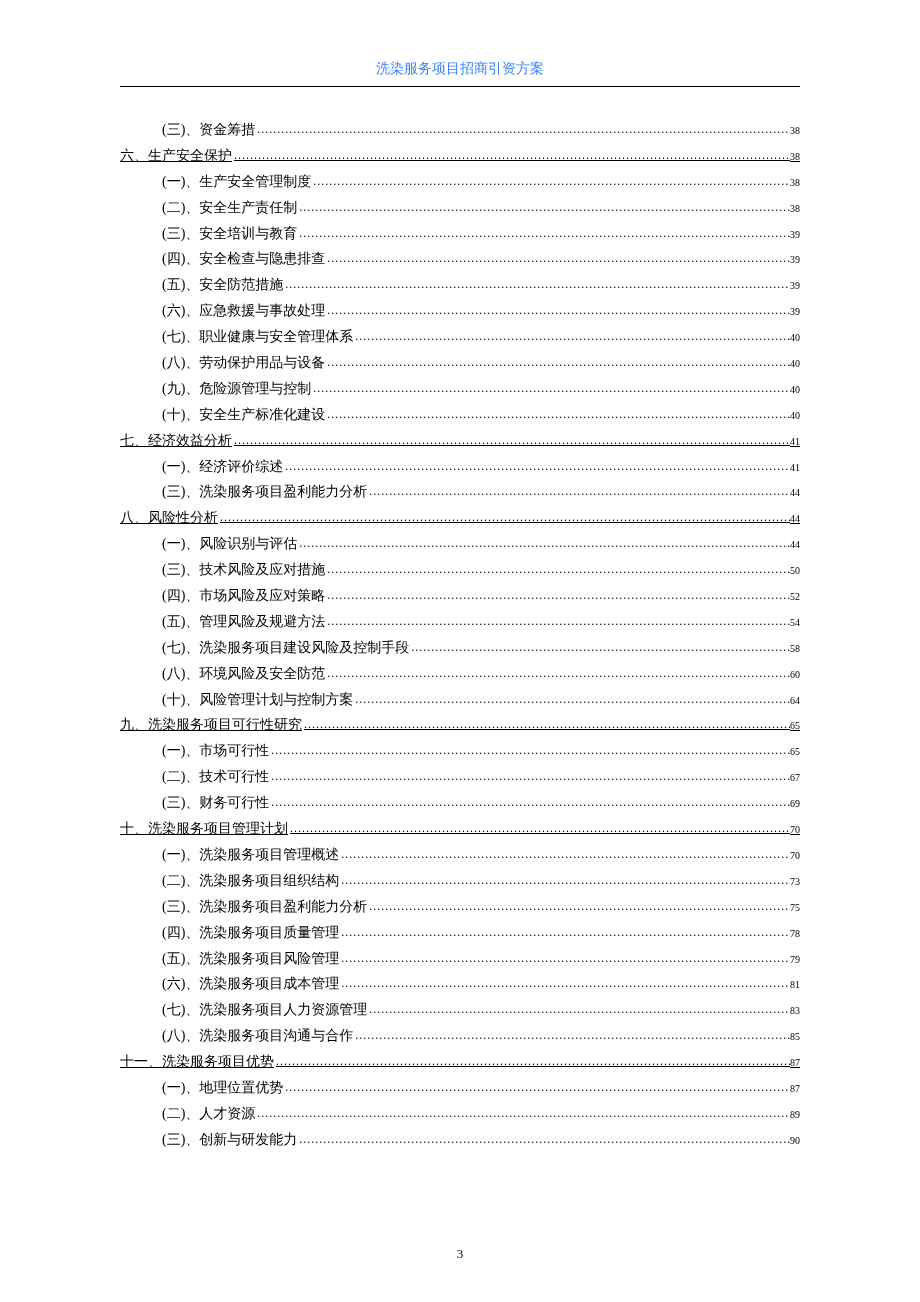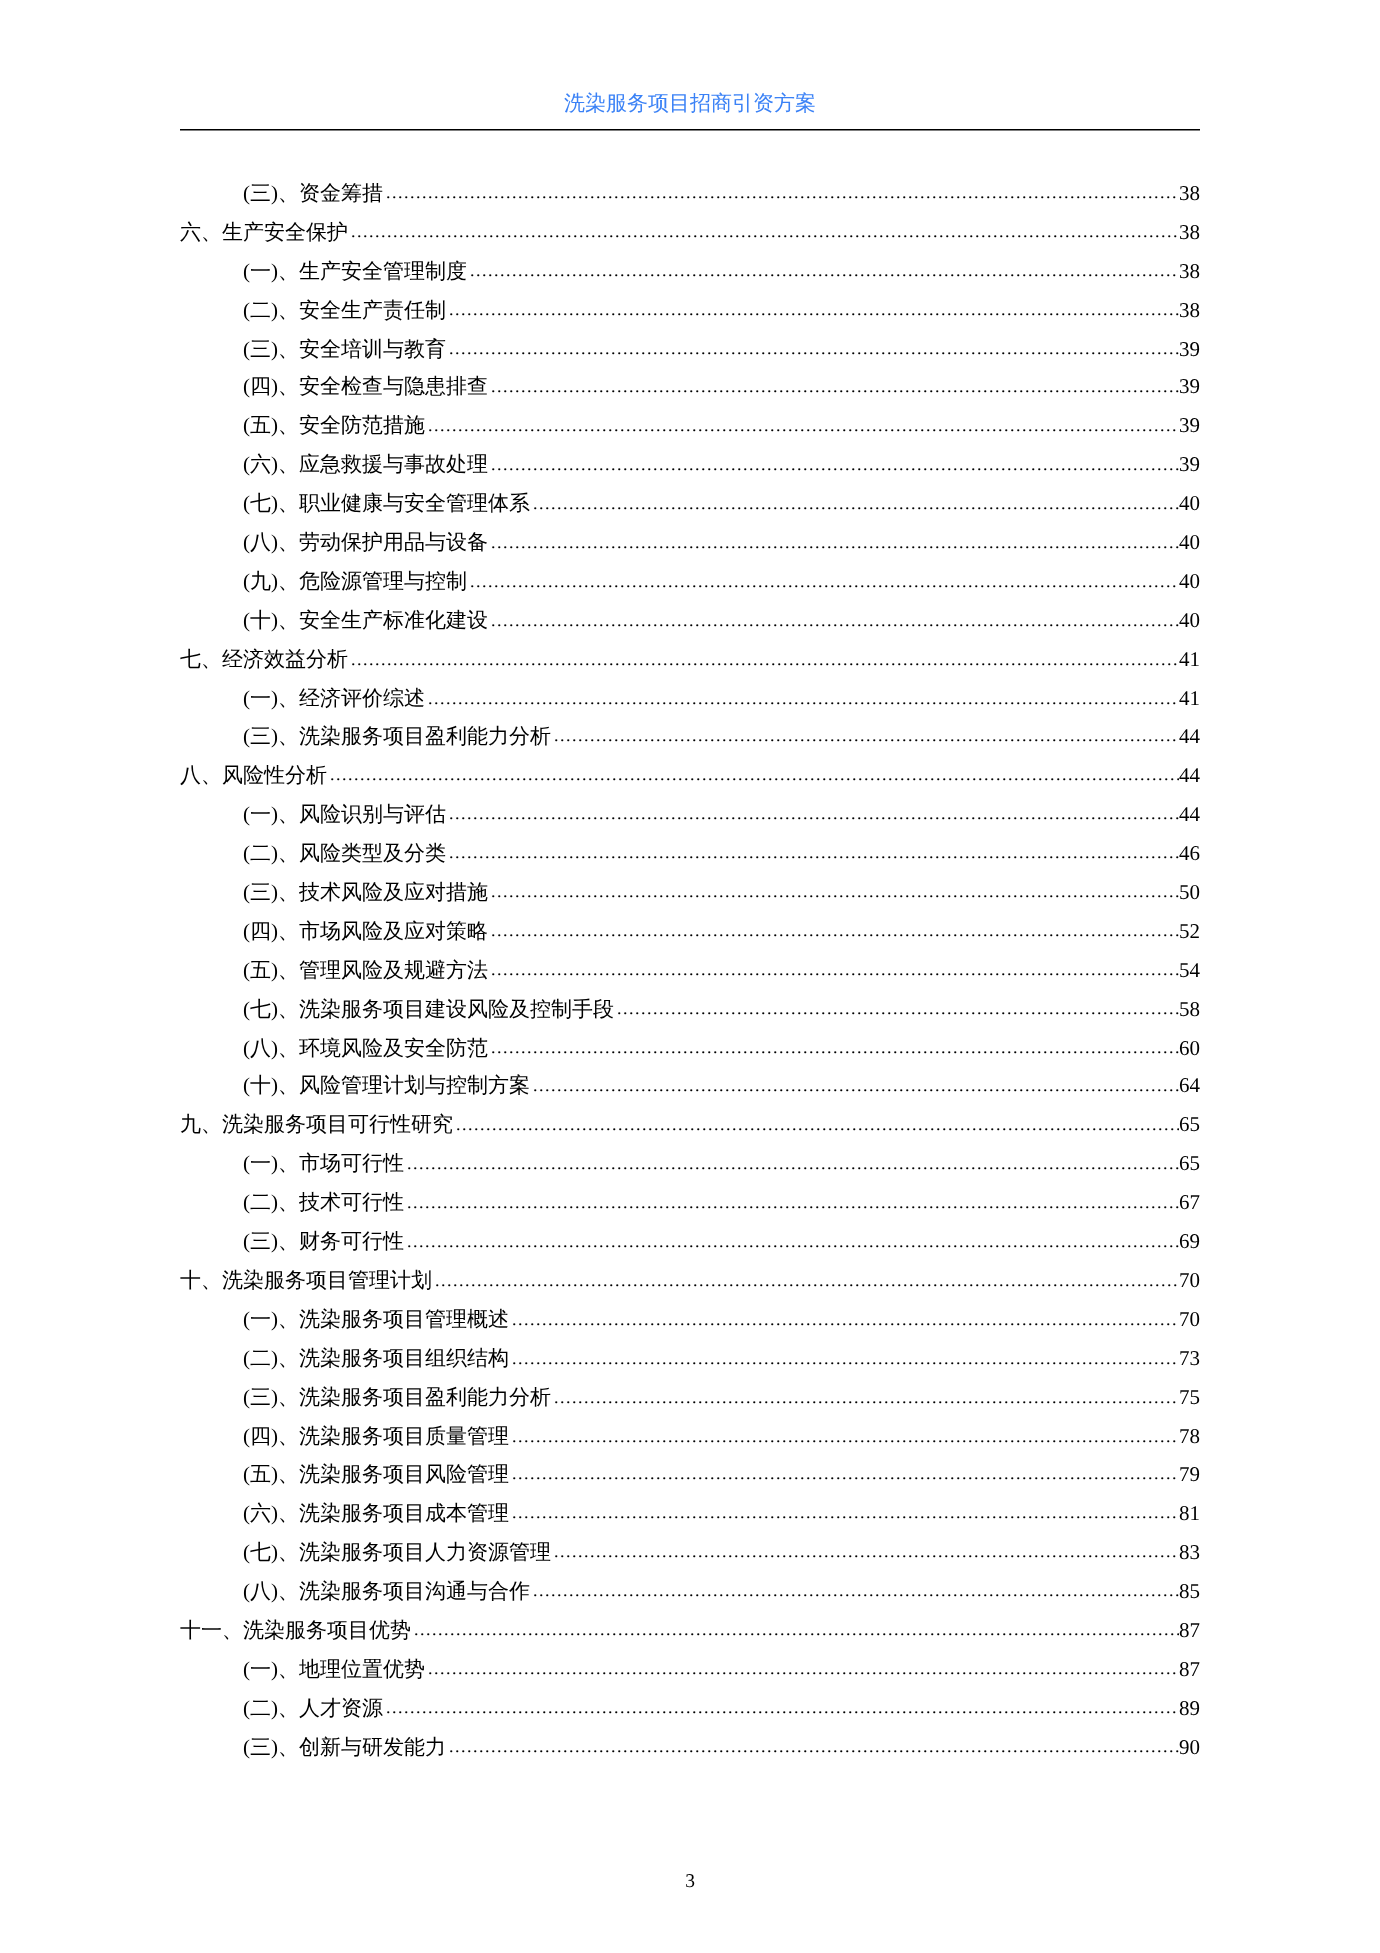--- a/index.html
+++ b/index.html
@@ -53,7 +53,7 @@
     }
     .toc-page {
       flex-shrink: 0;
-      font-size: 14px;
+      font-size: 10px;
     }
     .page-number {
       position: absolute;

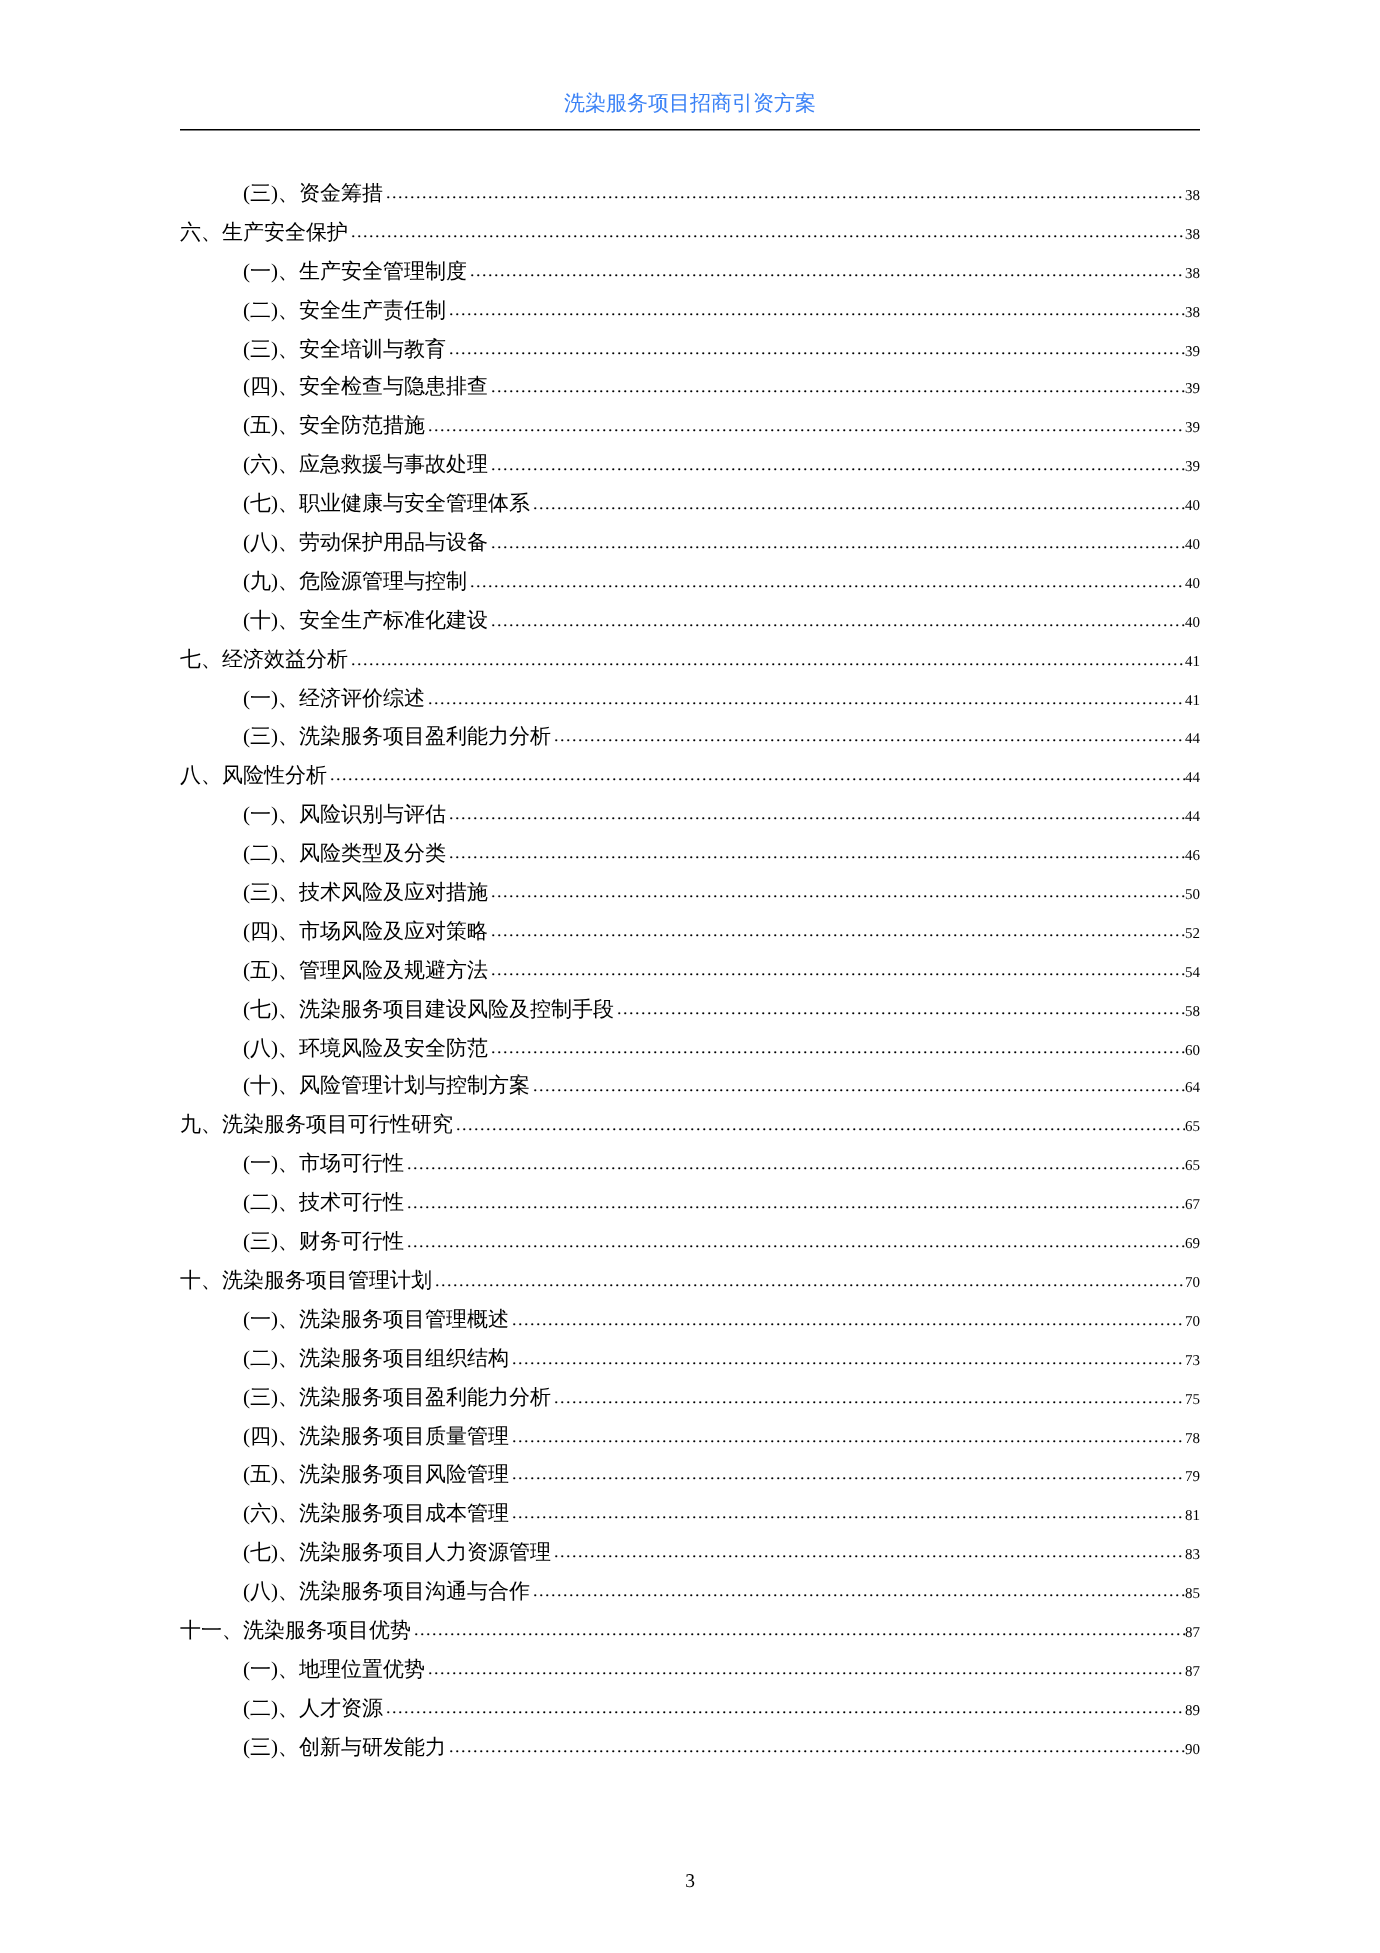--- a/index.html
+++ b/index.html
@@ -33,7 +33,7 @@
       align-items: baseline;
       white-space: nowrap;
     }
-    .toc-indent-1 { padding-left: 0; }
+    .toc-indent-1 { padding-left: 0; text-decoration: underline; }
     .toc-indent-2 { padding-left: 42px; }
     .toc-label {
       flex-shrink: 0;

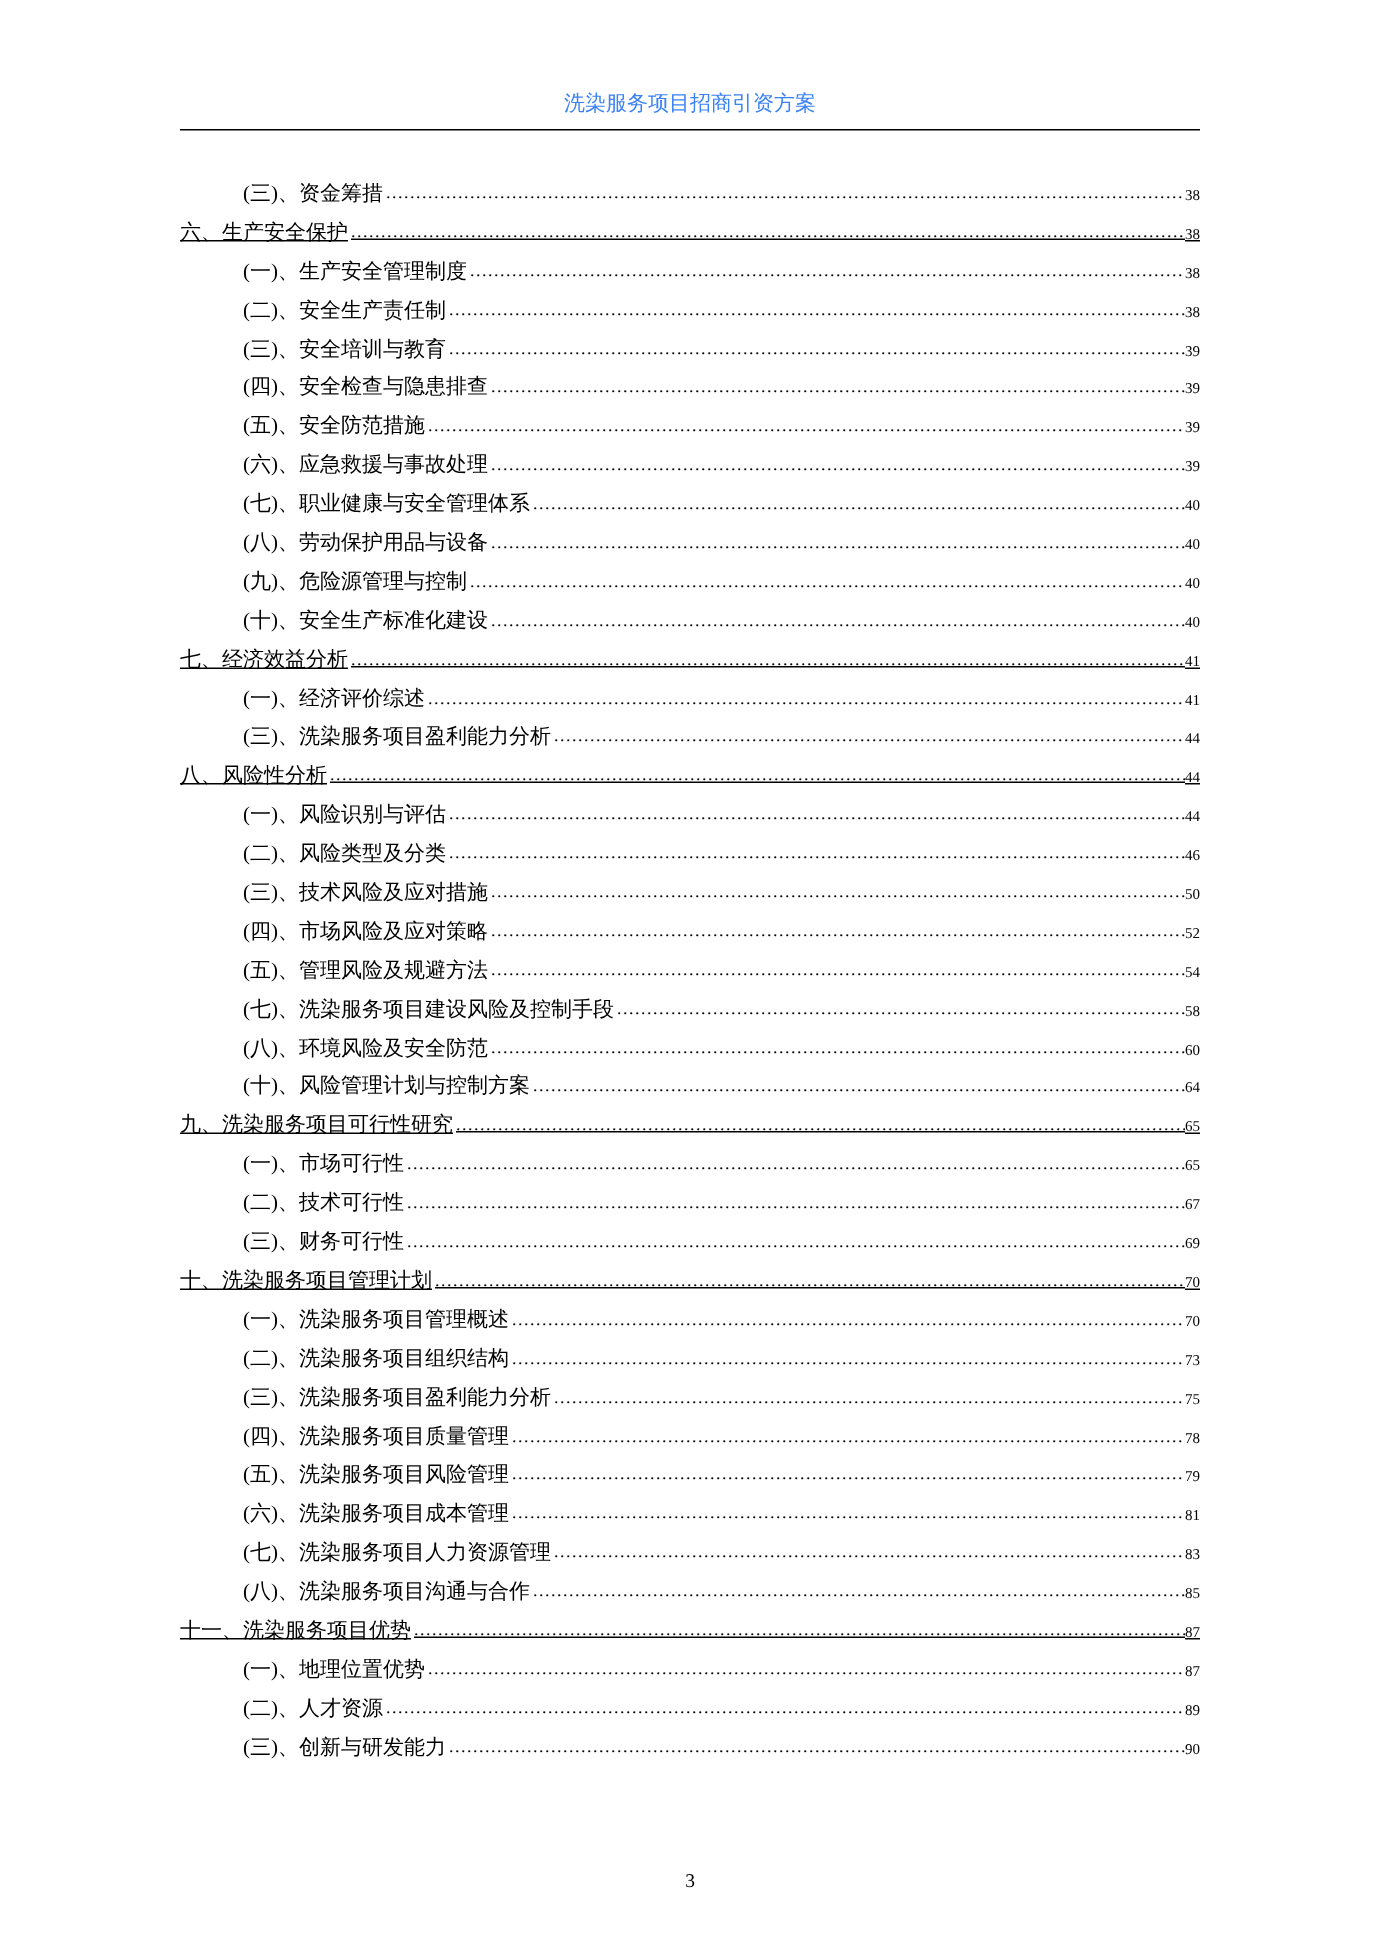--- a/index.html
+++ b/index.html
@@ -157,11 +157,6 @@
         <span class="toc-page">44</span>
       </div>
       <div class="toc-row toc-indent-2">
-        <span class="toc-label">(二)、风险类型及分类</span>
-        <span class="toc-dots"></span>
-        <span class="toc-page">46</span>
-      </div>
-      <div class="toc-row toc-indent-2">
         <span class="toc-label">(三)、技术风险及应对措施</span>
         <span class="toc-dots"></span>
         <span class="toc-page">50</span>

